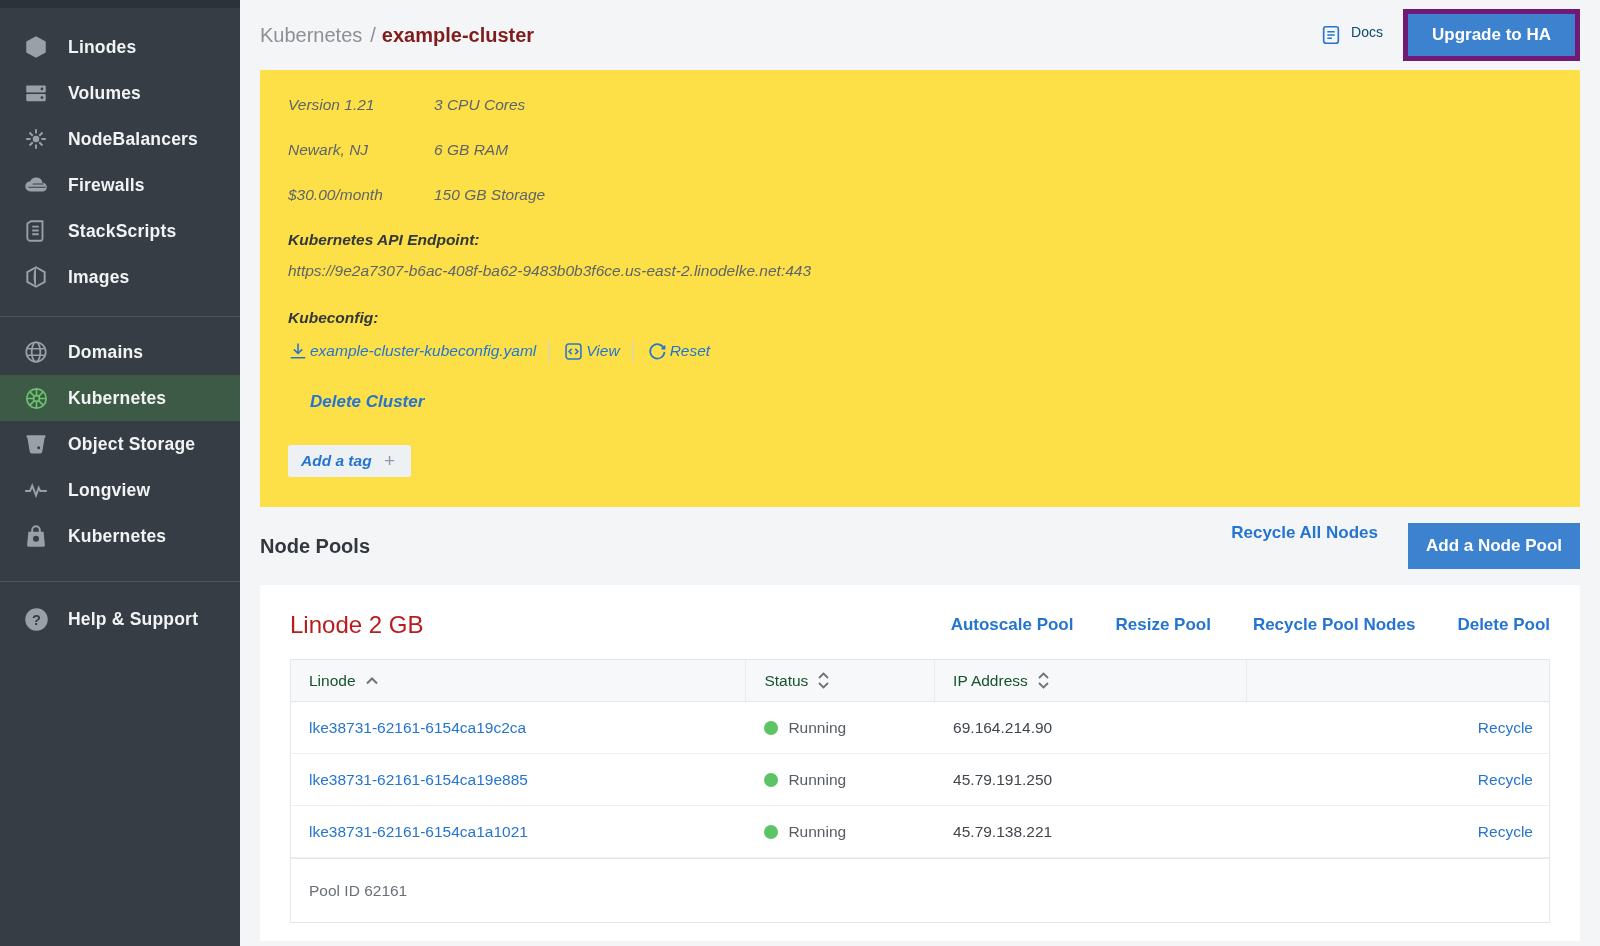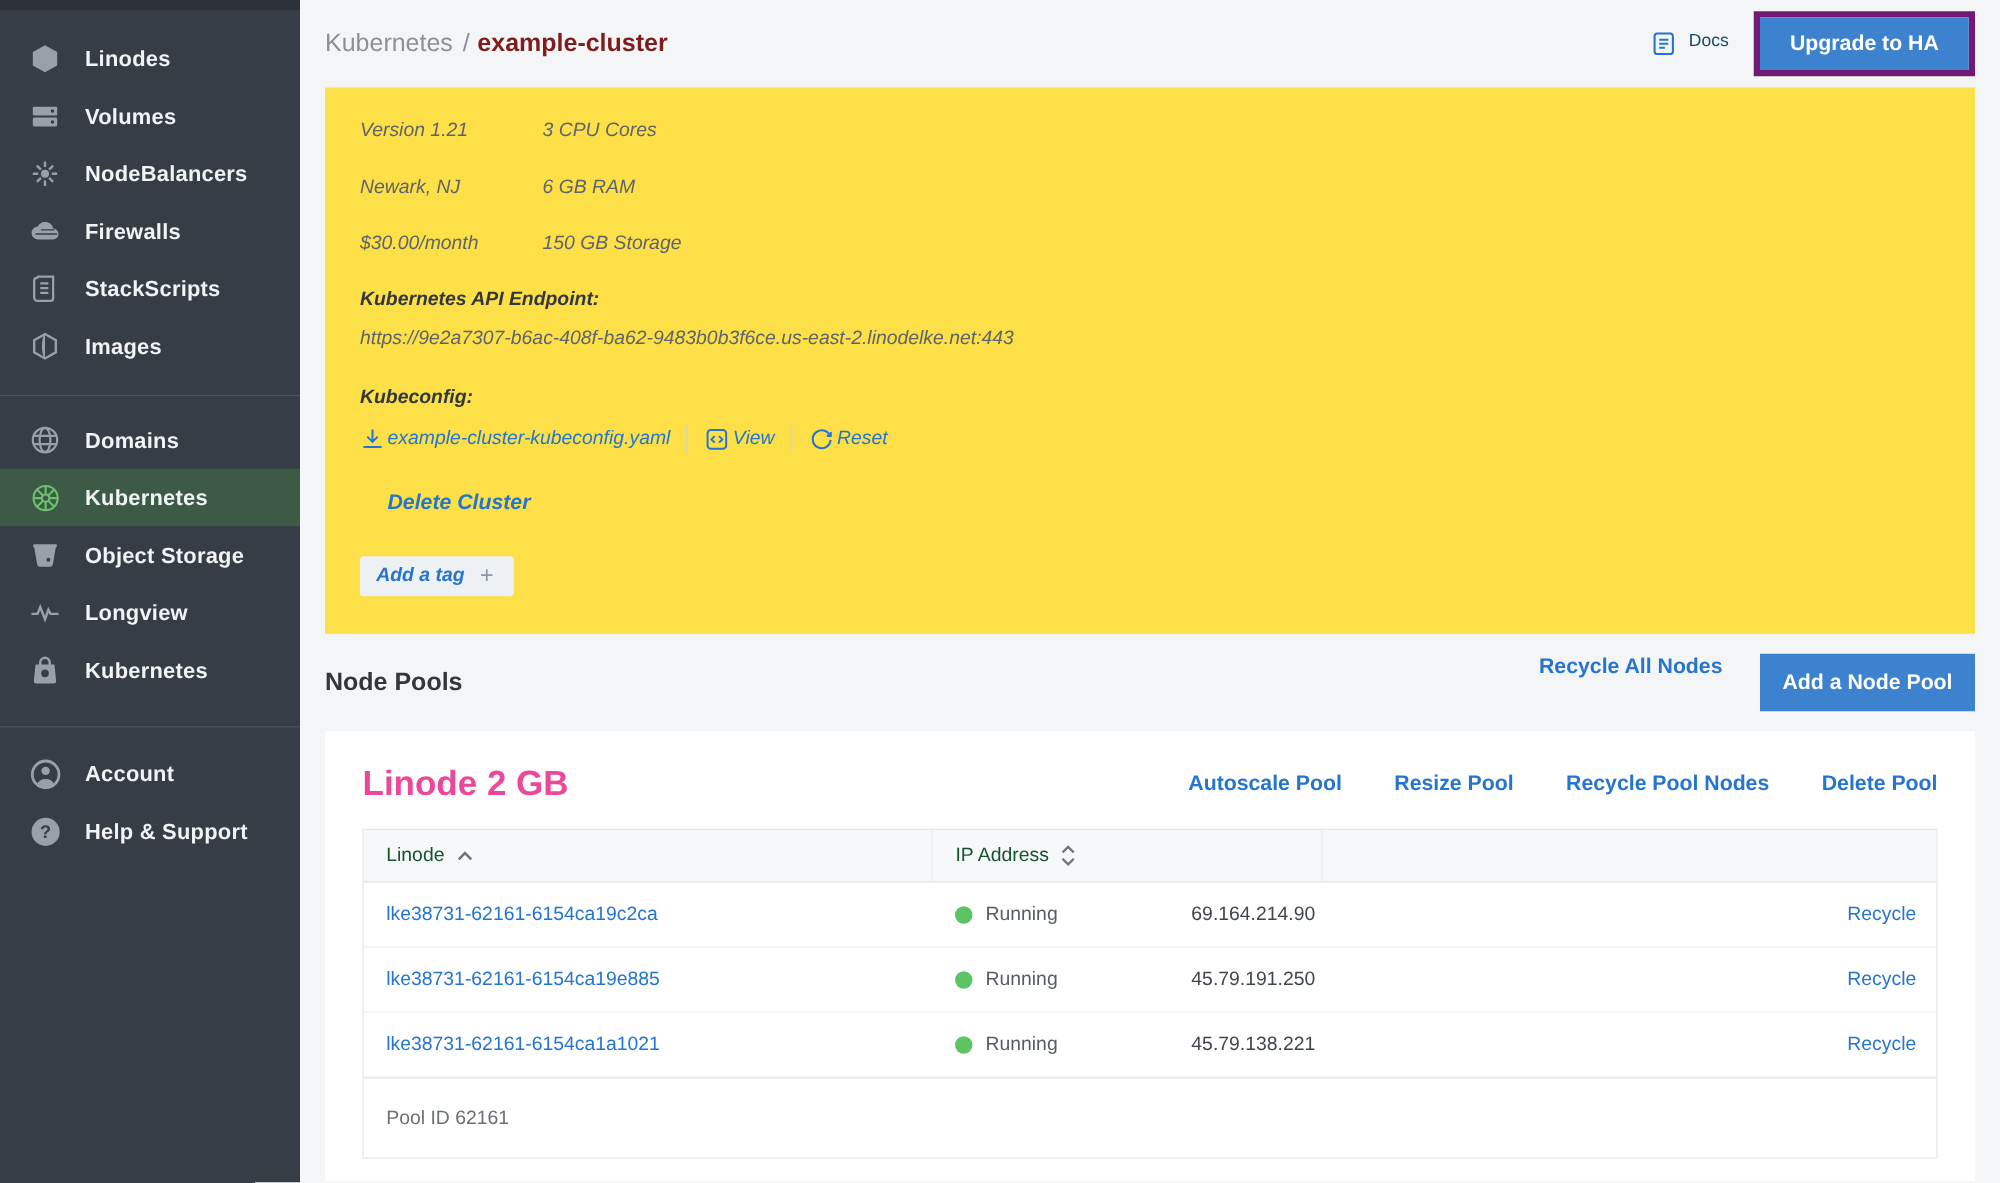--- a/index.html
+++ b/index.html
@@ -207,16 +207,6 @@
   <div class="nav-divider second"></div>
 
   <div>
-    <div class="nav-item">
-      <span class="nicon">
-        <svg width="27" height="27" viewBox="0 0 24 24">
-            <circle cx="12" cy="12" r="9.5" fill="none" stroke="#9aa0a7" stroke-width="2"></circle>
-            <circle cx="12" cy="9.5" r="3" fill="#9aa0a7"></circle>
-            <path d="M5.8 19a7 7 0 0112.4 0 9.5 9.5 0 01-12.4 0z" fill="#9aa0a7"></path>
-          </svg>
-      </span>
-      <span class="nlabel">Account</span>
-    </div>
     <div class="nav-item">
       <span class="nicon">
         <svg width="27" height="27" viewBox="0 0 24 24">

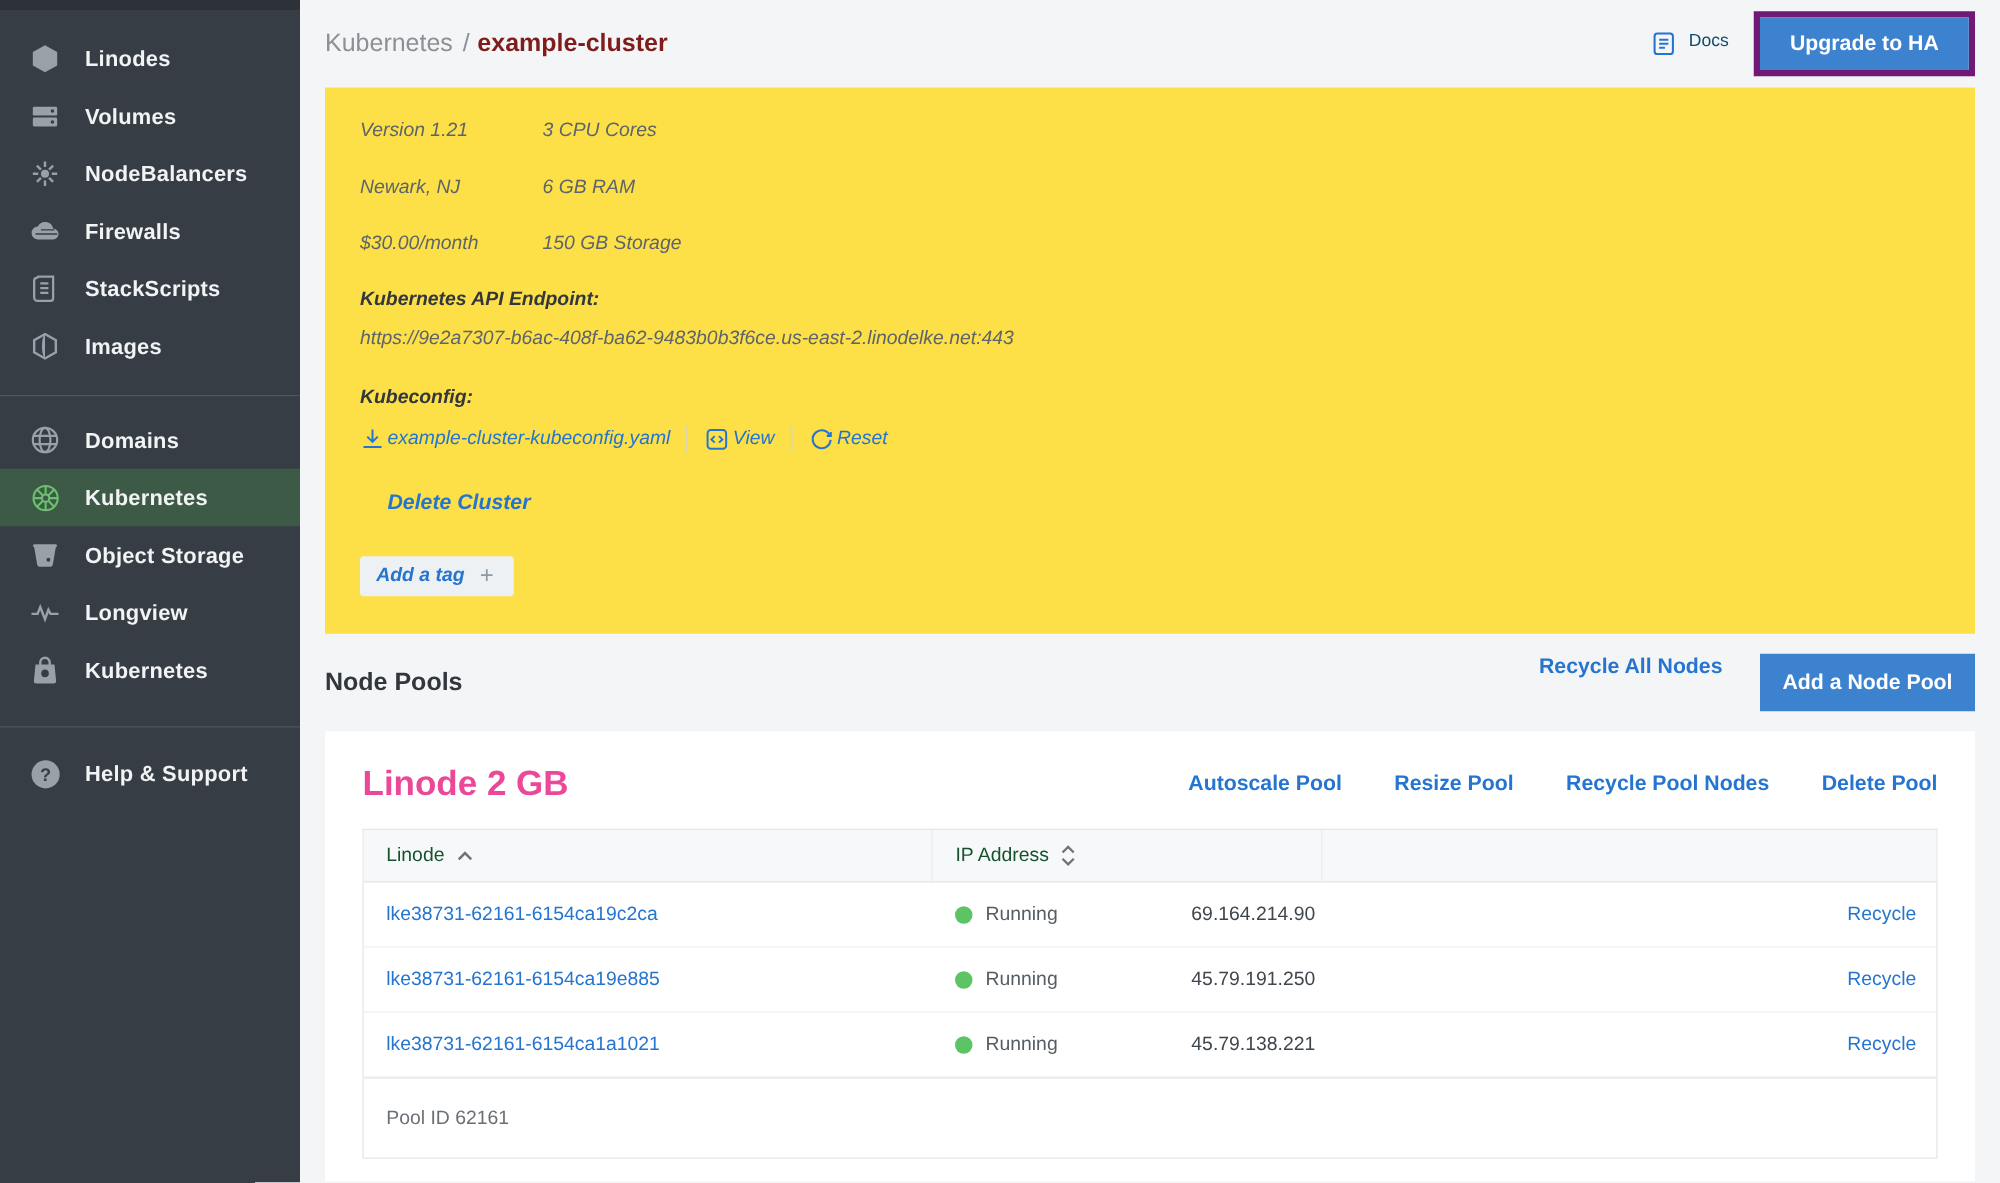--- a/index.html
+++ b/index.html
@@ -65,7 +65,7 @@
   
   .pool-card { background:#fff; padding-bottom:18px; }
   .pool-header { display:flex; align-items:center; justify-content:space-between; padding:26px 30px 20px 30px; }
-  .pool-name { font-size:28px; font-weight:700; color:#ec4899; }
+  .pool-name { font-size:24px; font-weight:400; color:#b91c1c; }
   .pool-actions { display:flex; gap:42px; }
 
   .node-table { margin:0 30px; border:1px solid #e3e6ea; }

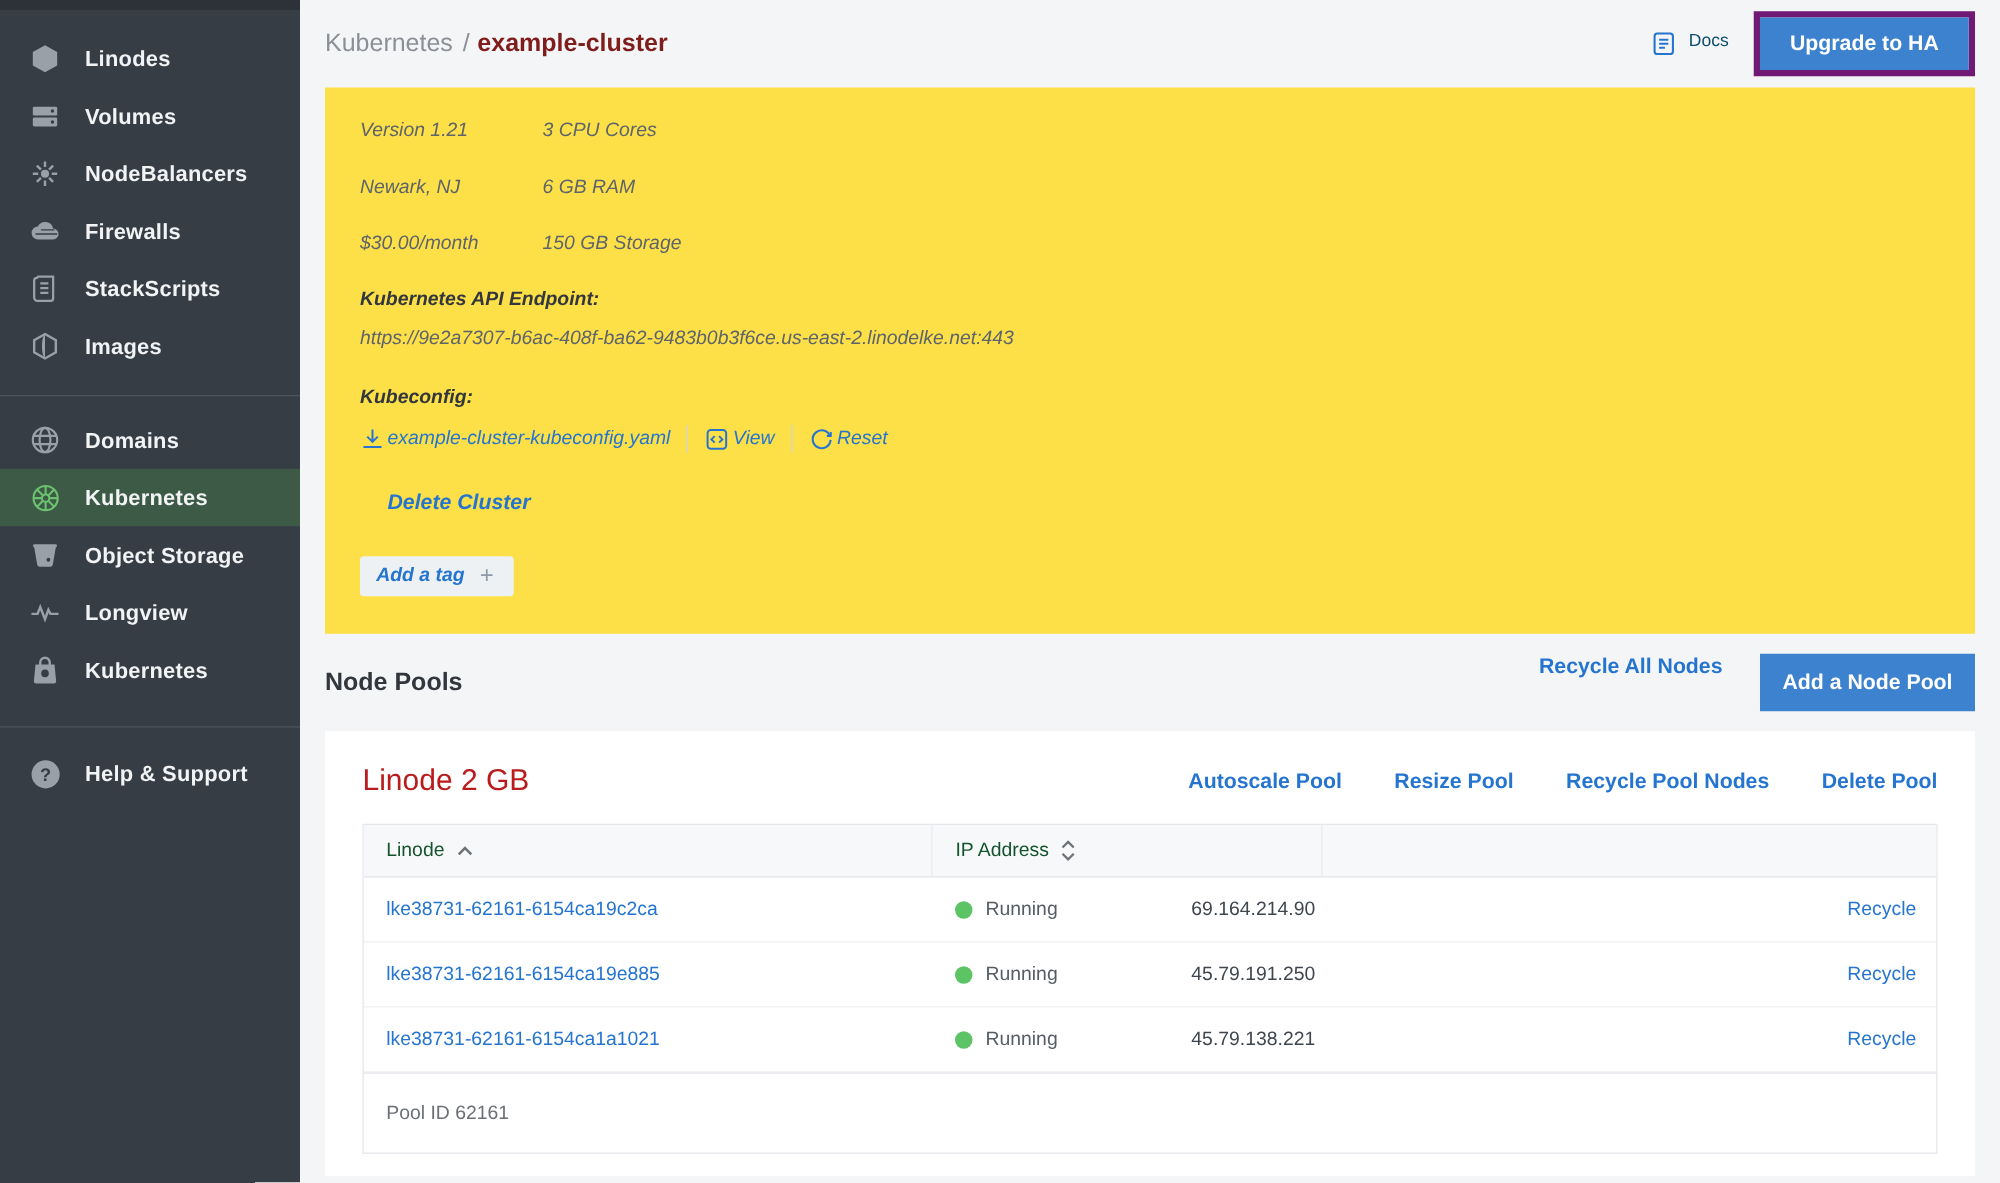--- a/index.html
+++ b/index.html
@@ -333,6 +333,14 @@
               </svg>
           </span>
         </div>
+        <div class="t-cell c2">
+          <span>Status</span>
+          <span>
+            <svg width="13" height="19" viewBox="0 0 13 19" fill="none" stroke="#6e7377" stroke-width="1.8">
+                <path d="M2 7l4.5-4.5L11 7M2 12l4.5 4.5L11 12"></path>
+              </svg>
+          </span>
+        </div>
         <div class="t-cell c3">
           <span>IP Address</span>
           <span>

